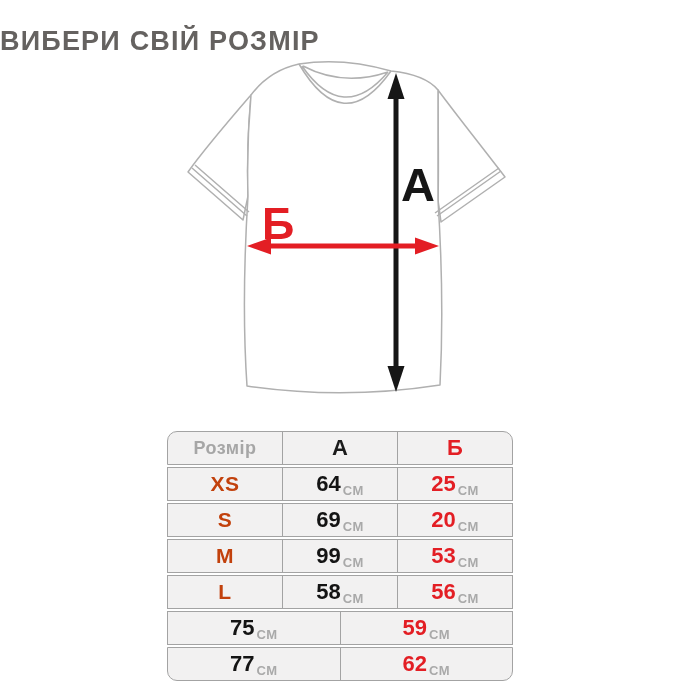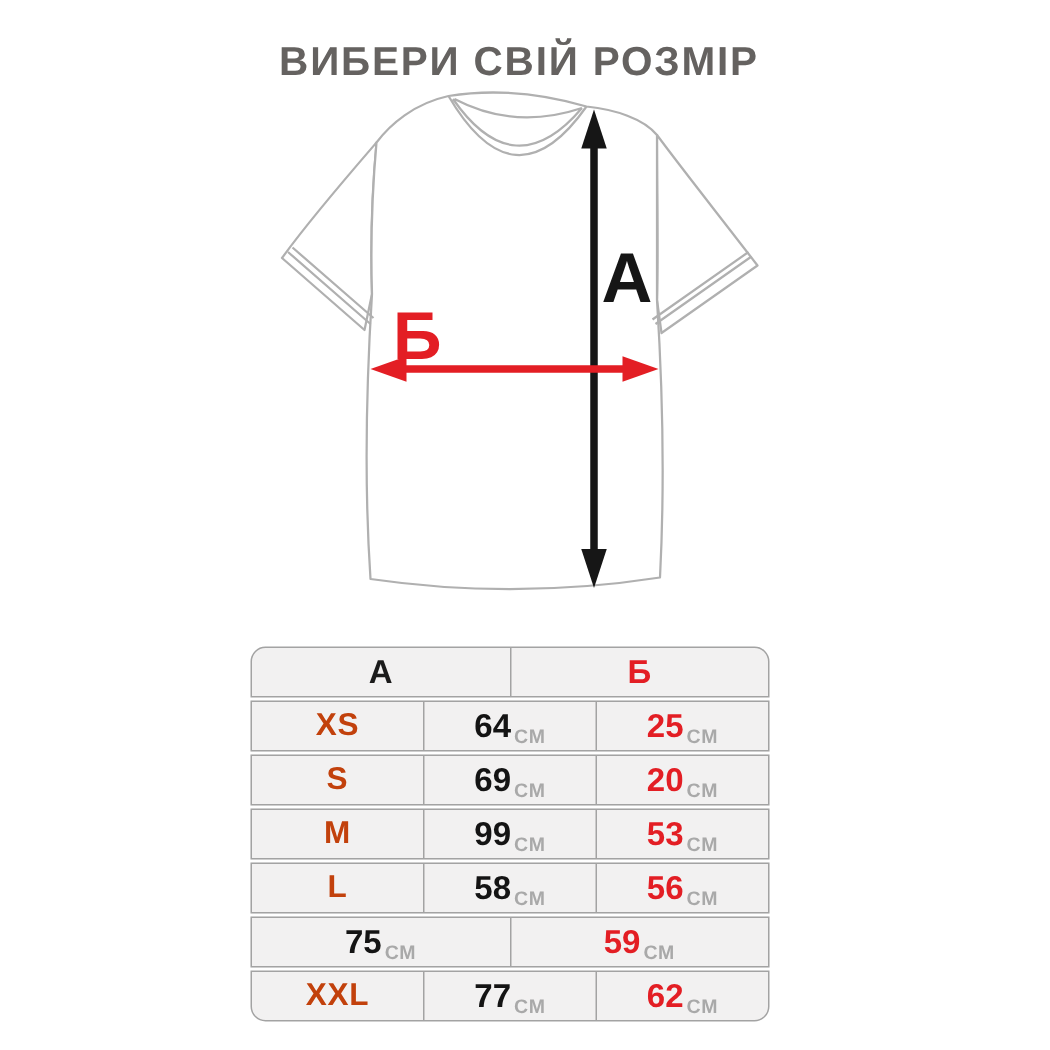--- a/index.html
+++ b/index.html
@@ -20,7 +20,7 @@
     top: 26px;
     left: 0;
     width: 692px;
-    text-align: center;
+    text-align: left;
     font-size: 27px;
     font-weight: 700;
     letter-spacing: 1.2px;

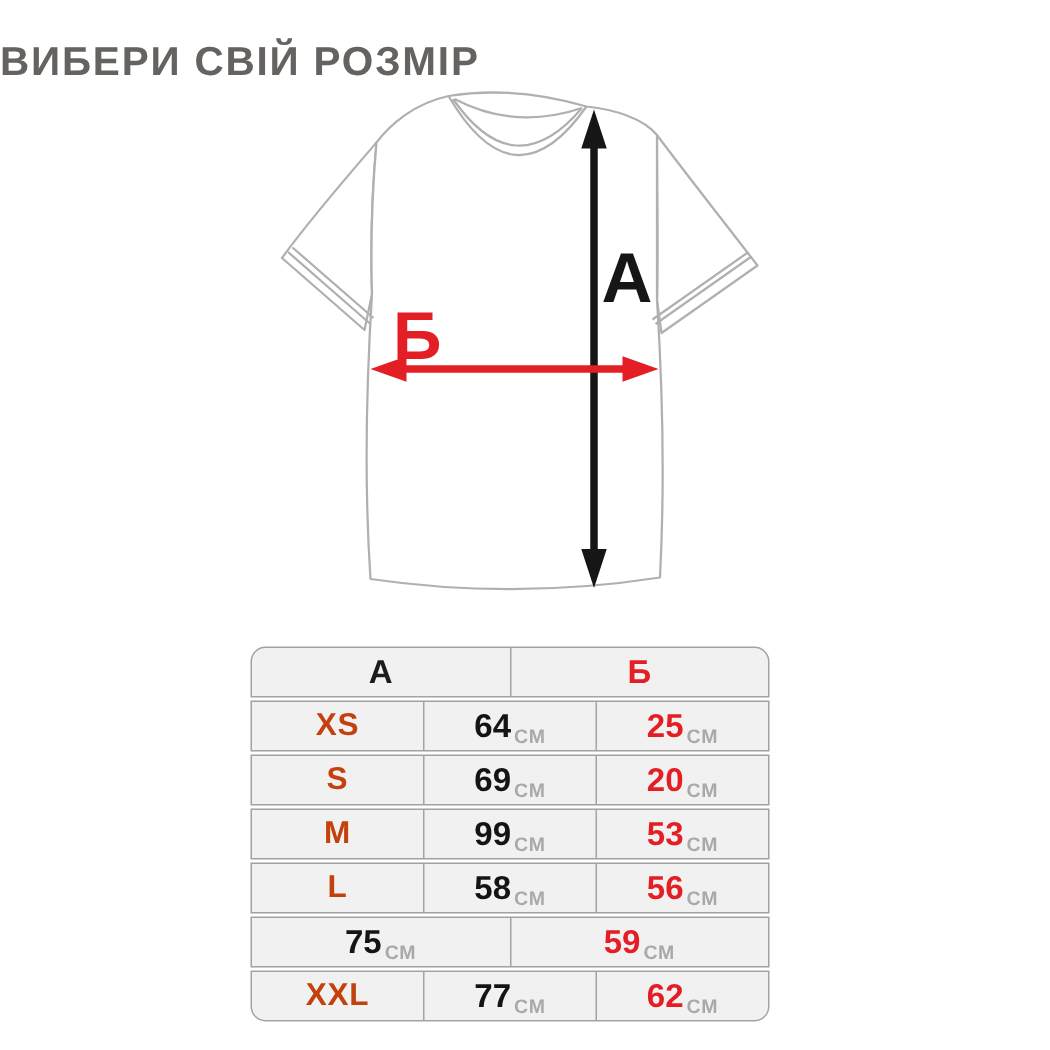--- a/index.html
+++ b/index.html
@@ -132,6 +132,9 @@
 
     <div class="t-row first">
       <div class="t-cell">
+        <span class="h-size">Розмір</span>
+      </div>
+      <div class="t-cell">
         <span class="h-a">А</span>
       </div>
       <div class="t-cell">

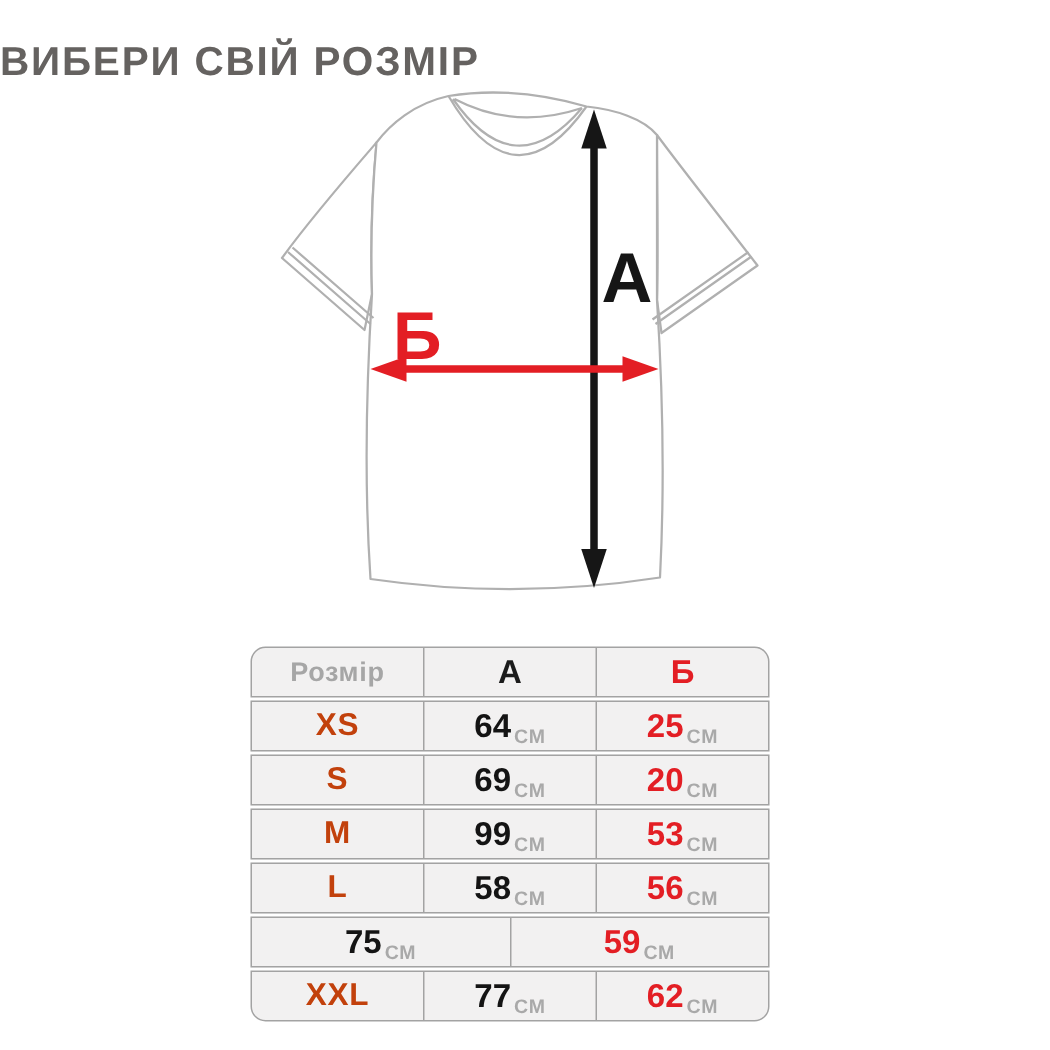--- a/index.html
+++ b/index.html
@@ -211,9 +211,6 @@
 
     <div class="t-row last">
       <div class="t-cell">
-        <span class="c-size">XXL</span>
-      </div>
-      <div class="t-cell">
         <span class="c-num">77</span>
         <span class="c-unit">см</span>
       </div>

